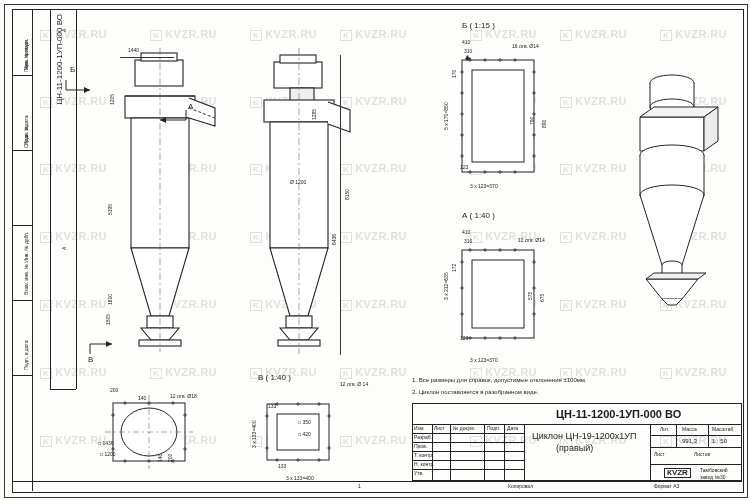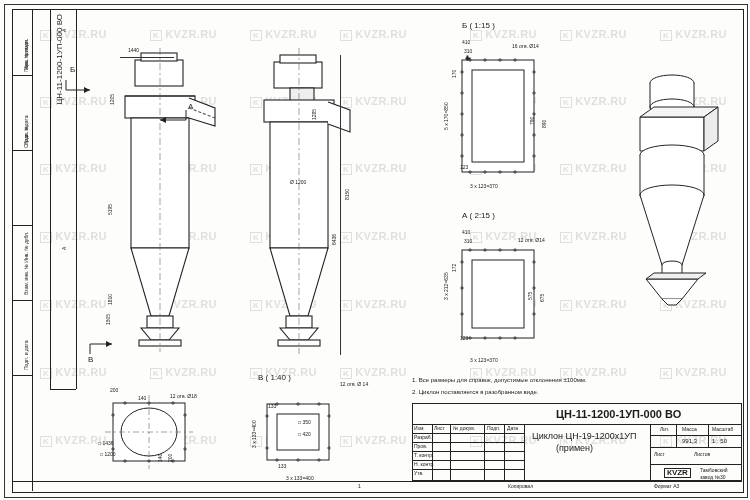--- a/index.html
+++ b/index.html
@@ -218,7 +218,7 @@
   <div class="txt" style="left:460px;top:165px;">123</div>
   <div class="txt" style="left:470px;top:184px;">3 x 123=370</div>
 
-  <div class="txt s8" style="left:462px;top:212px;">А ( 2:15 )</div>
+  <div class="txt s8" style="left:462px;top:212px;">А ( 1:40 )</div>
   <svg width="140" height="130" style="left:440px;top:228px;">
     <g stroke="#222" fill="none" stroke-width="1">
       <rect x="22" y="22" width="72" height="88" fill="#fff"></rect>

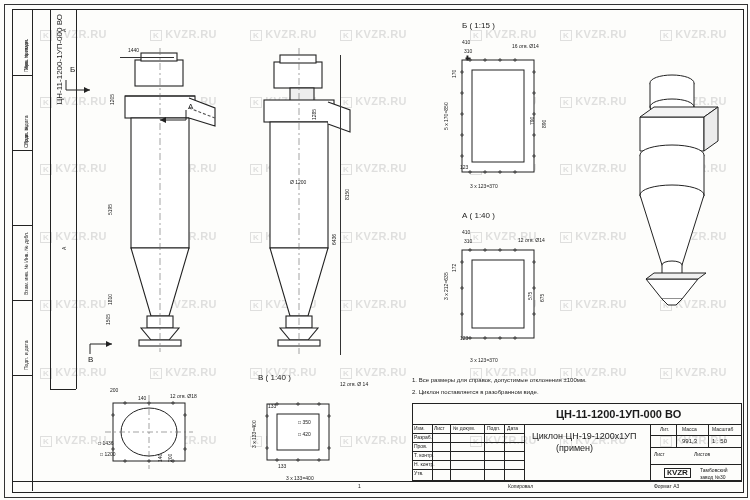--- a/index.html
+++ b/index.html
@@ -365,7 +365,7 @@
   <div class="txt" style="left:414px;top:471px;">Утв.</div>
 
   <div class="txt s9" style="left:532px;top:432px;">Циклон ЦН-19-1200х1УП</div>
-  <div class="txt s9" style="left:556px;top:444px;">(примен)</div>
+  <div class="txt s9" style="left:556px;top:444px;">(правый)</div>
 
   <div class="txt" style="left:660px;top:427px;">Лит.</div>
   <div class="txt" style="left:682px;top:427px;">Масса</div>

